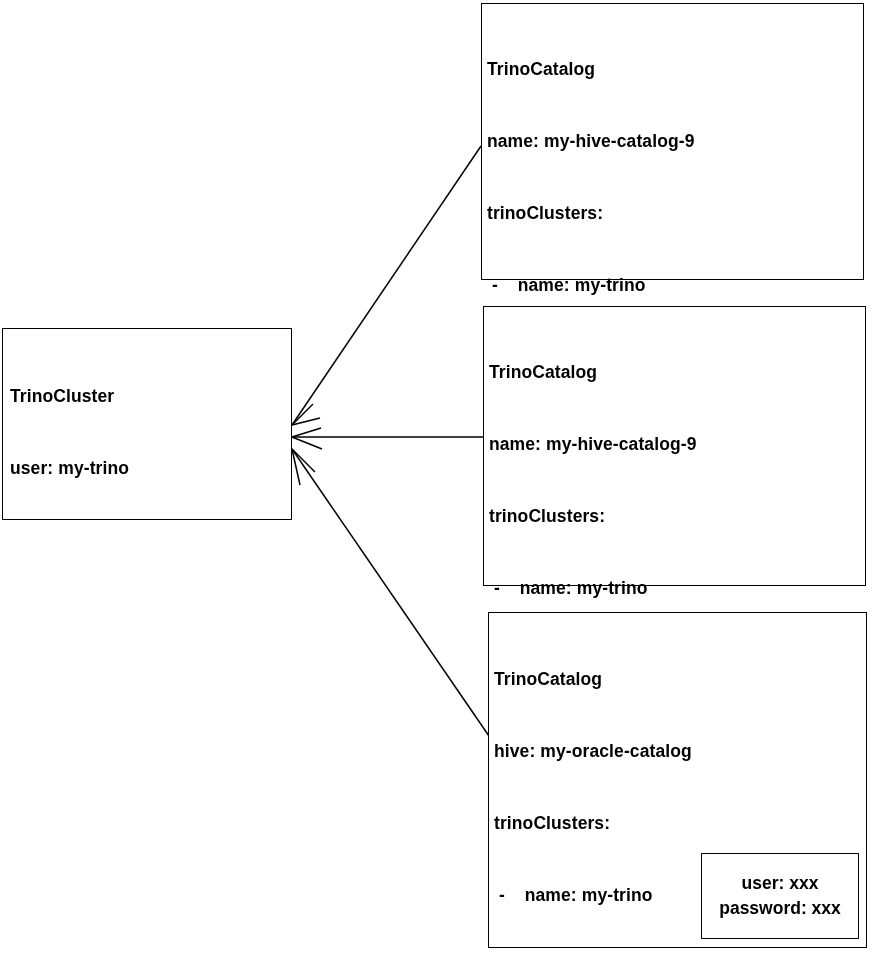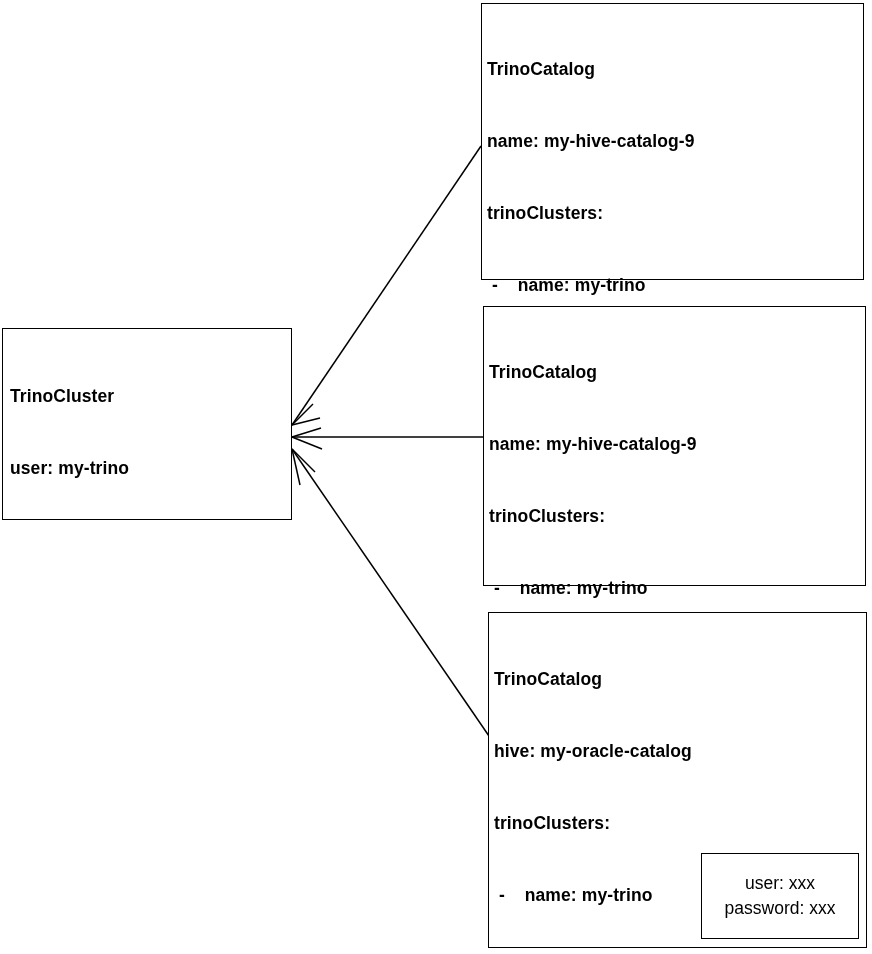--- a/index.html
+++ b/index.html
@@ -106,6 +106,7 @@
     font-size: 17.5px;
     line-height: 25px;
     white-space: pre;
+    font-weight: bold;
   }
   .yaml-line { display: block; font-weight: bold; }
 </style>

